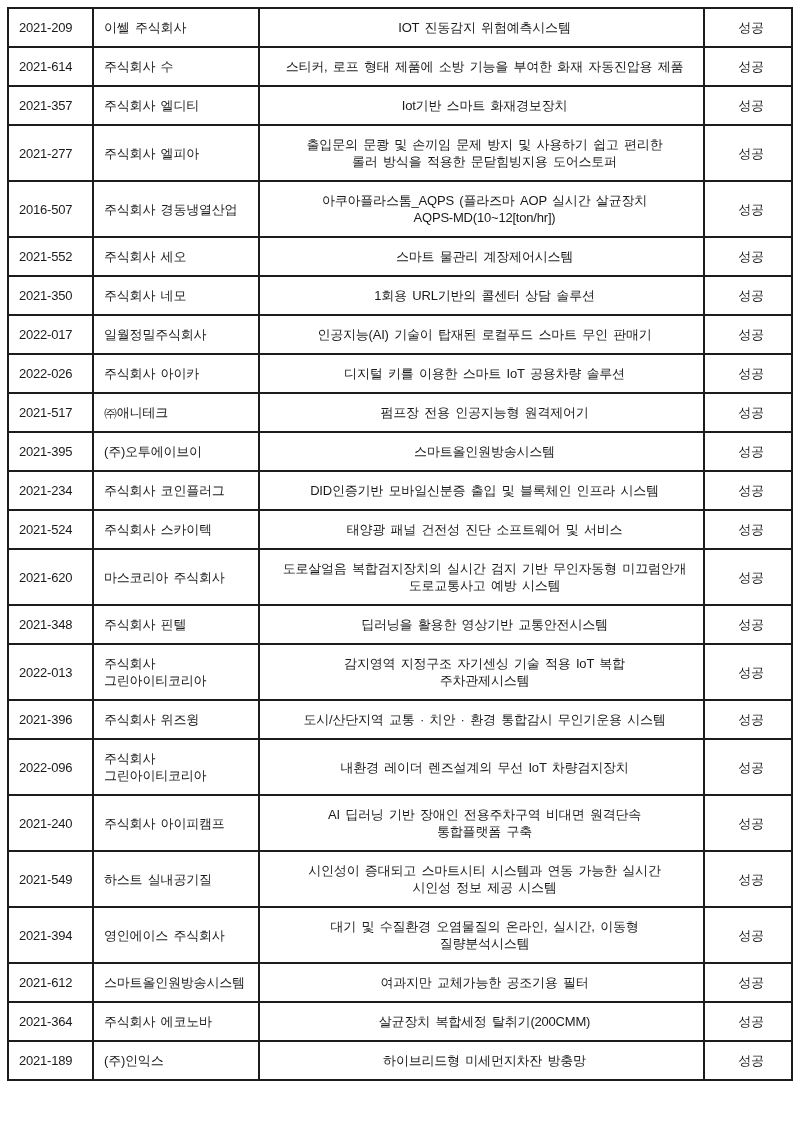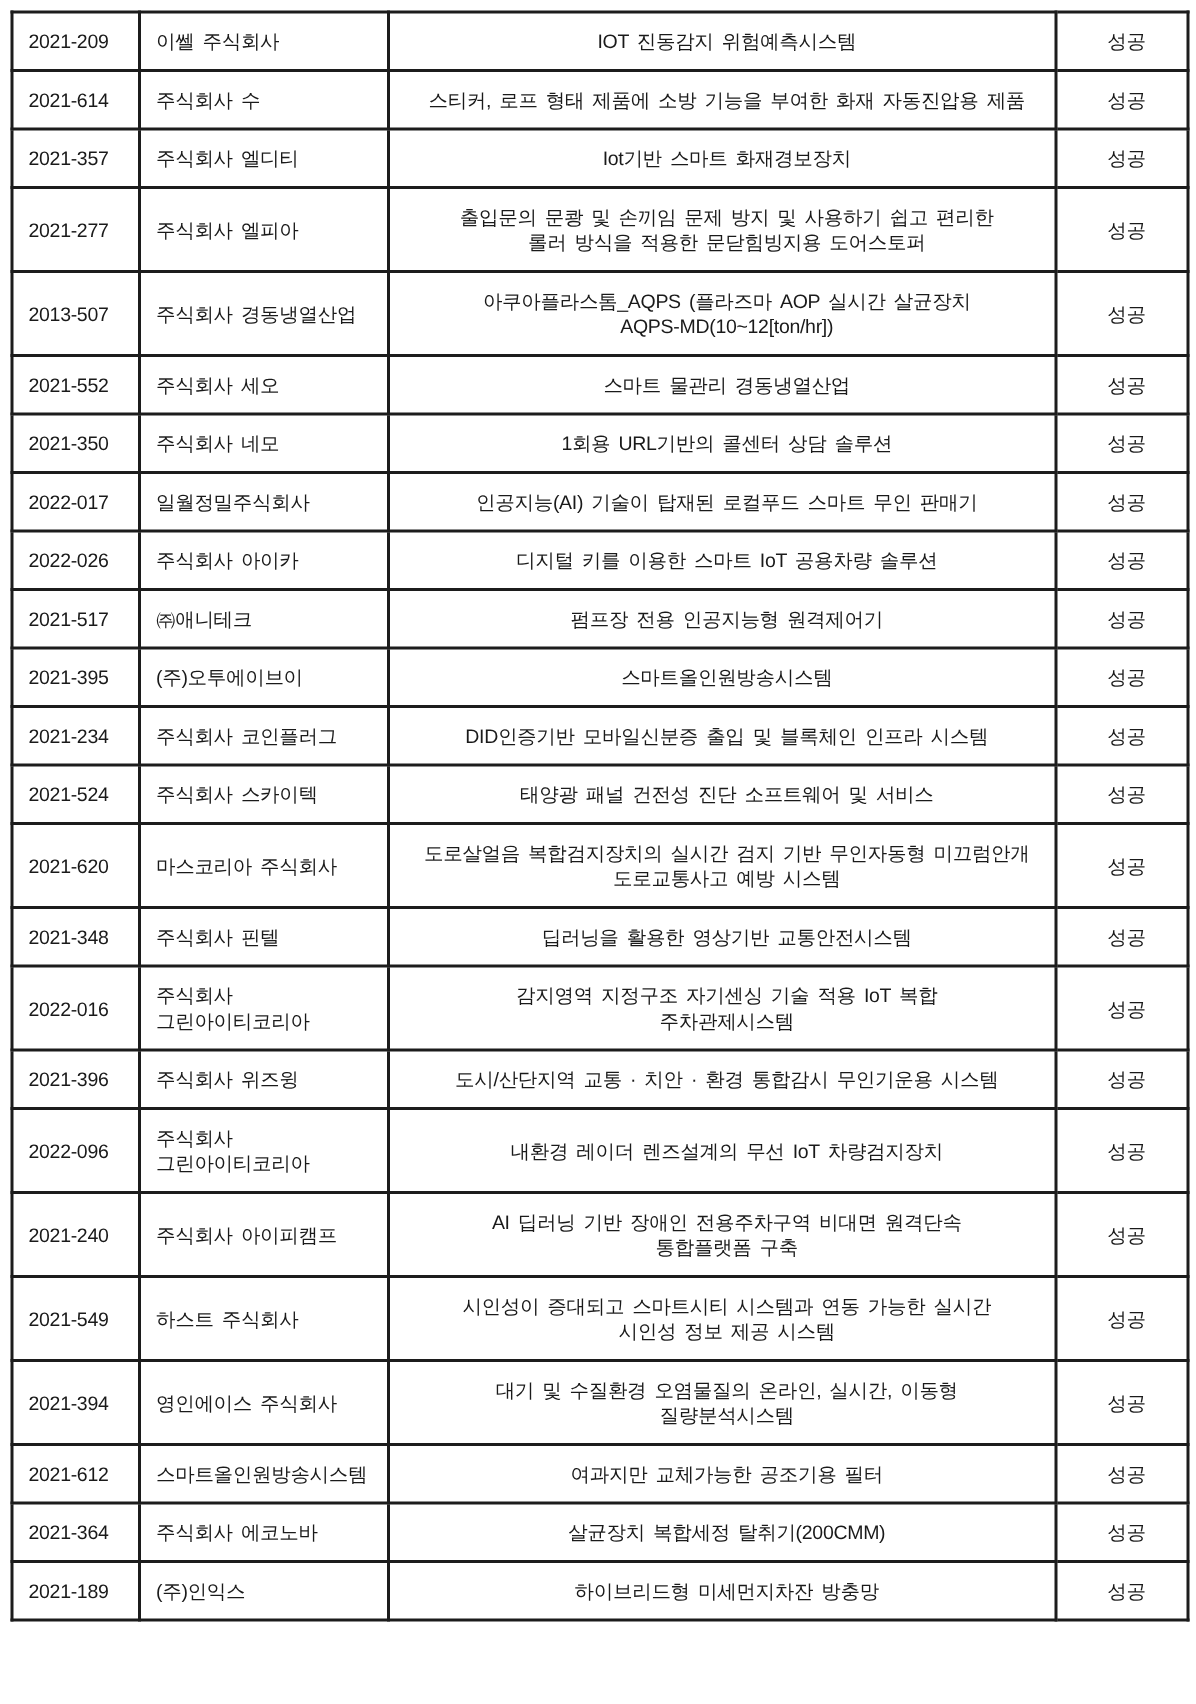--- a/index.html
+++ b/index.html
@@ -74,7 +74,7 @@
   </tr>
 
   <tr>
-    <td class="col-id">2013-507</td>
+    <td class="col-id">2016-507</td>
     <td class="col-company">주식회사 경동냉열산업</td>
     <td class="col-desc">아쿠아플라스톰_AQPS (플라즈마 AOP 실시간 살균장치
 AQPS-MD(10~12[ton/hr])</td>

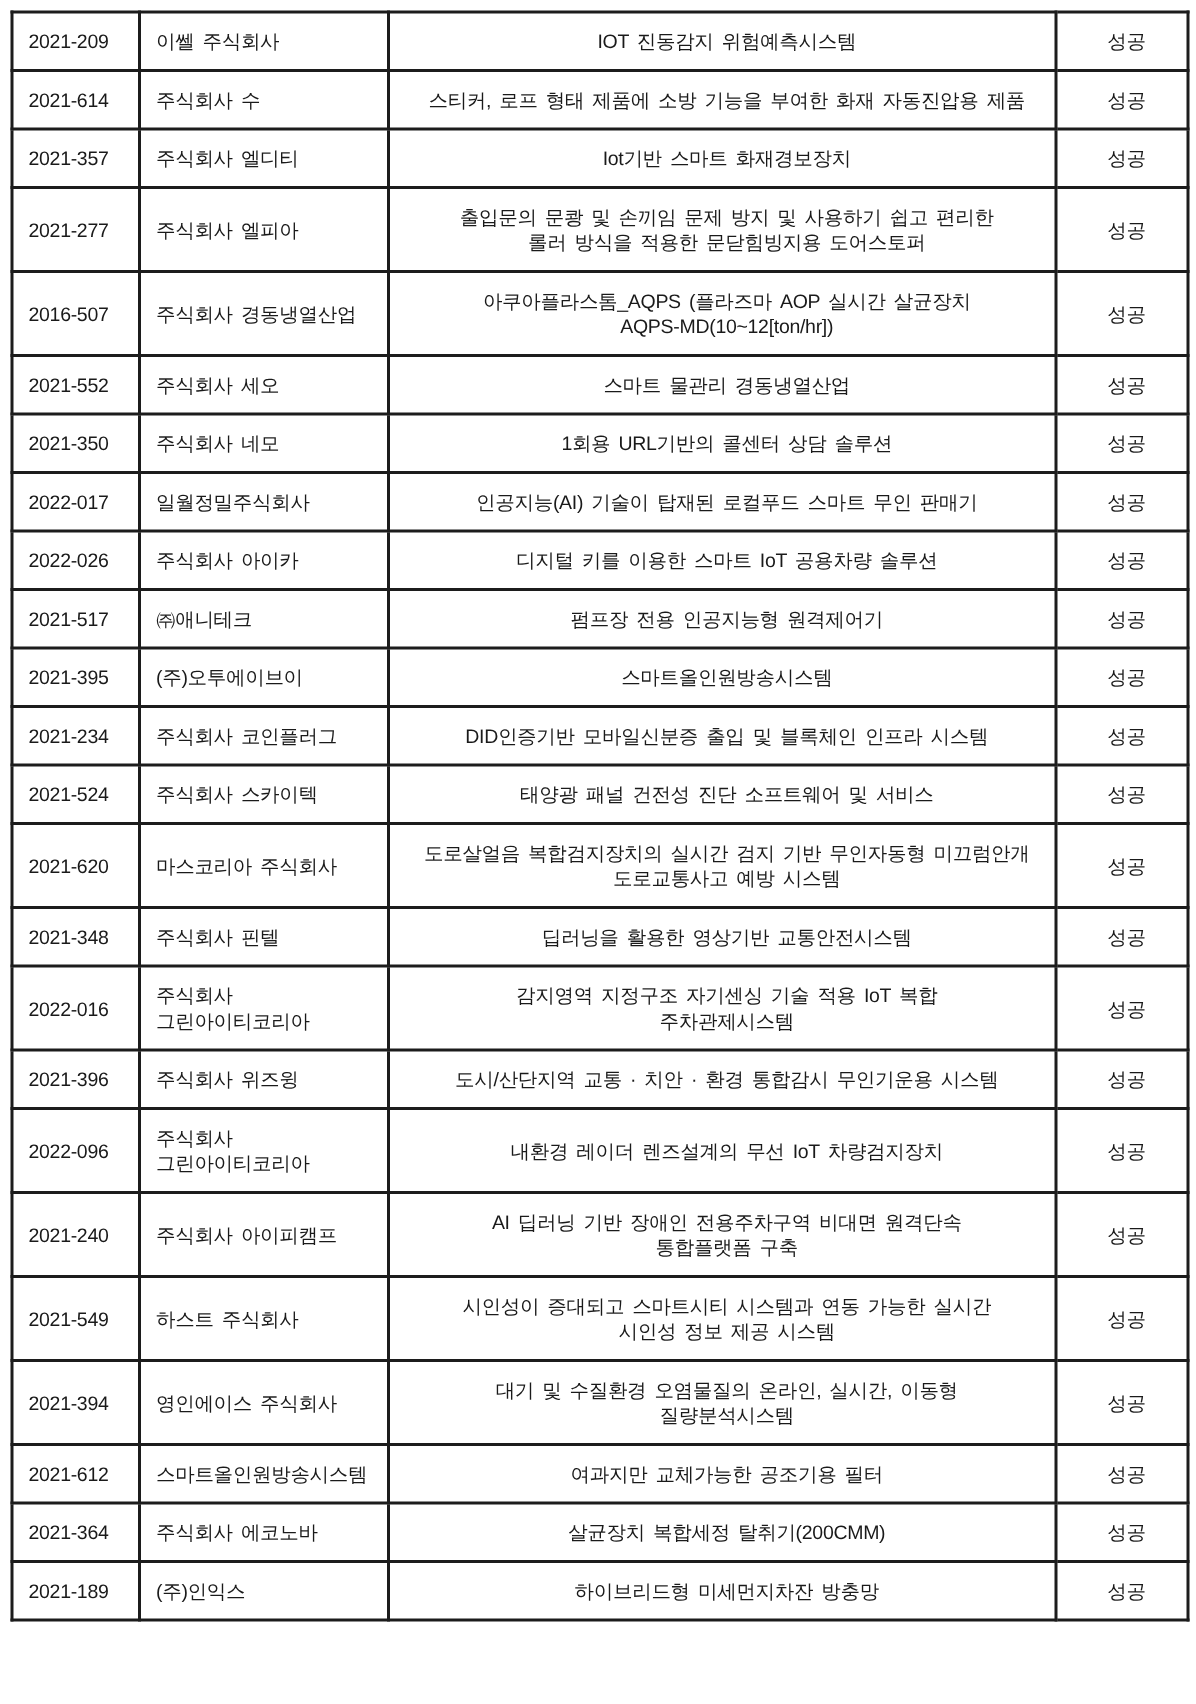--- a/index.html
+++ b/index.html
@@ -84,7 +84,7 @@
   <tr>
     <td class="col-id">2021-552</td>
     <td class="col-company">주식회사 세오</td>
-    <td class="col-desc">스마트 물관리 경동냉열산업</td>
+    <td class="col-desc">스마트 물관리 계장제어시스템</td>
     <td class="col-status">성공</td>
   </tr>
 

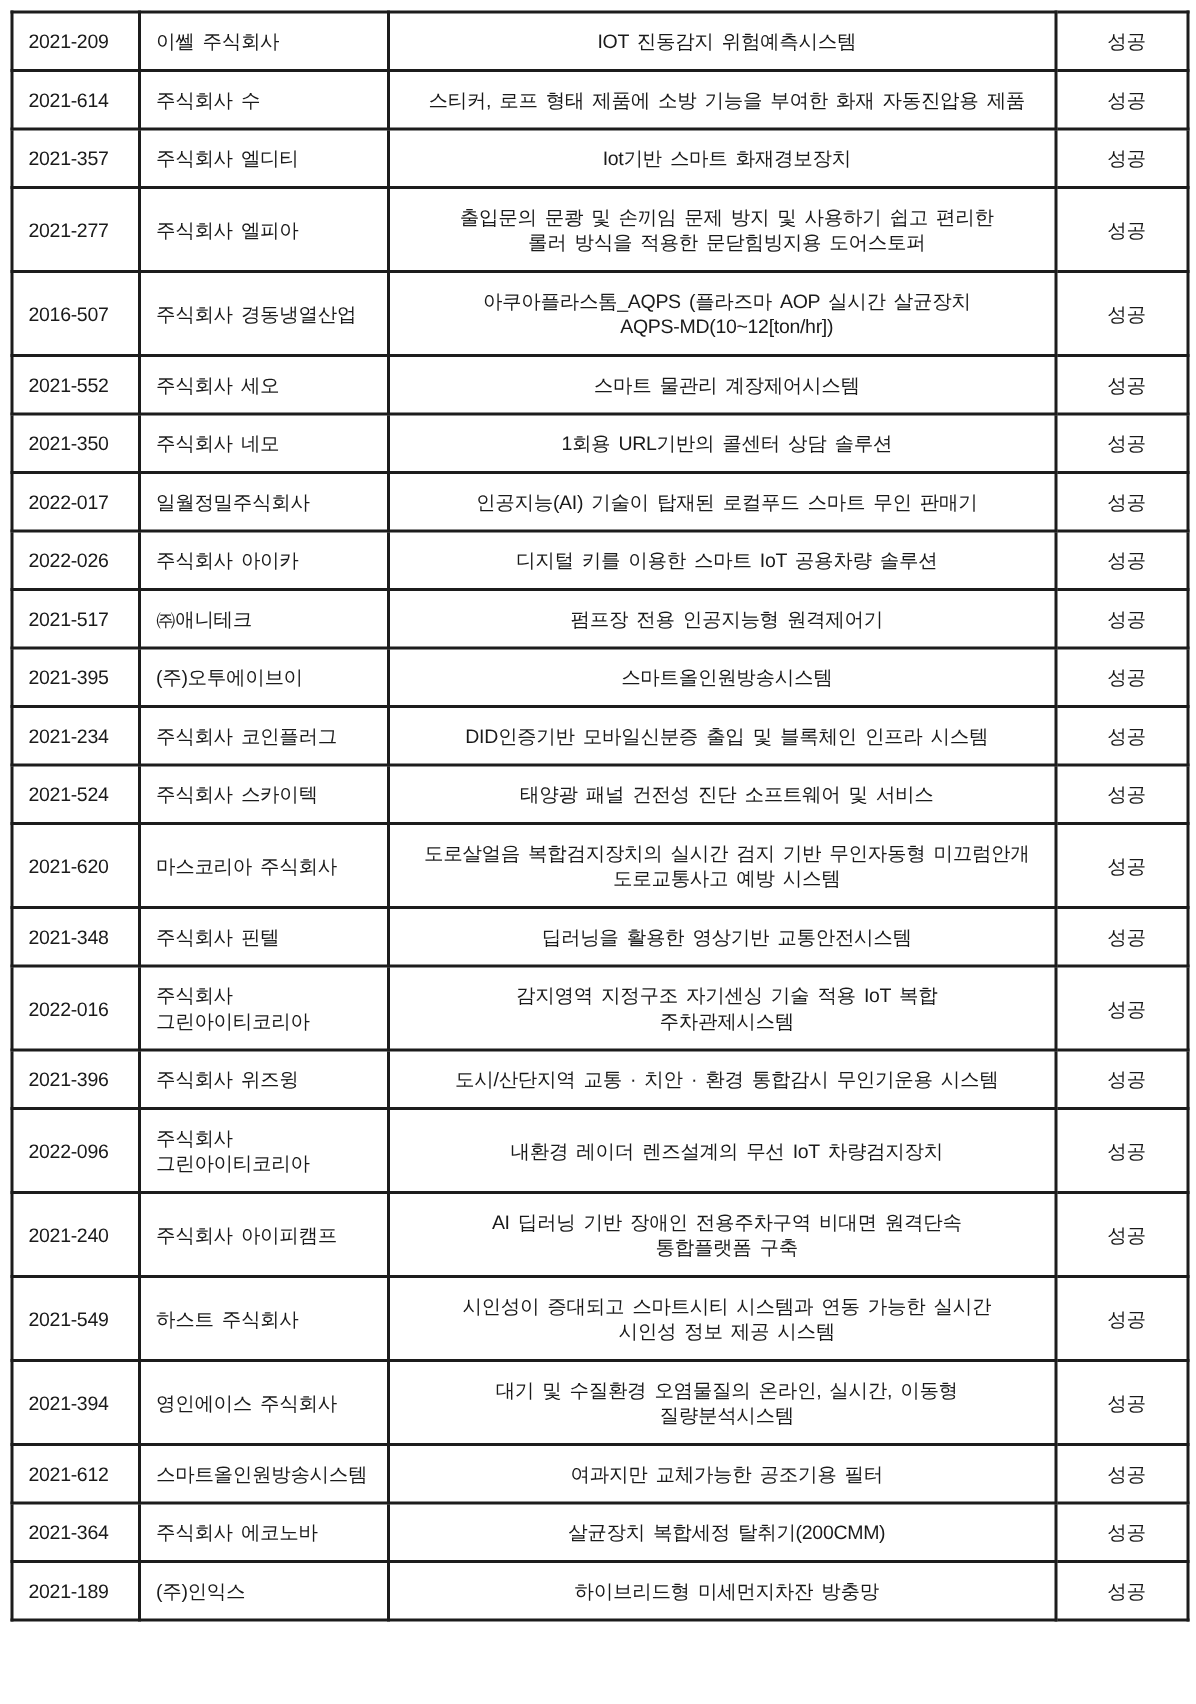--- a/index.html
+++ b/index.html
@@ -153,7 +153,7 @@
   </tr>
 
   <tr>
-    <td class="col-id">2022-016</td>
+    <td class="col-id">2022-013</td>
     <td class="col-company">주식회사
 그린아이티코리아</td>
     <td class="col-desc">감지영역 지정구조 자기센싱 기술 적용 IoT 복합

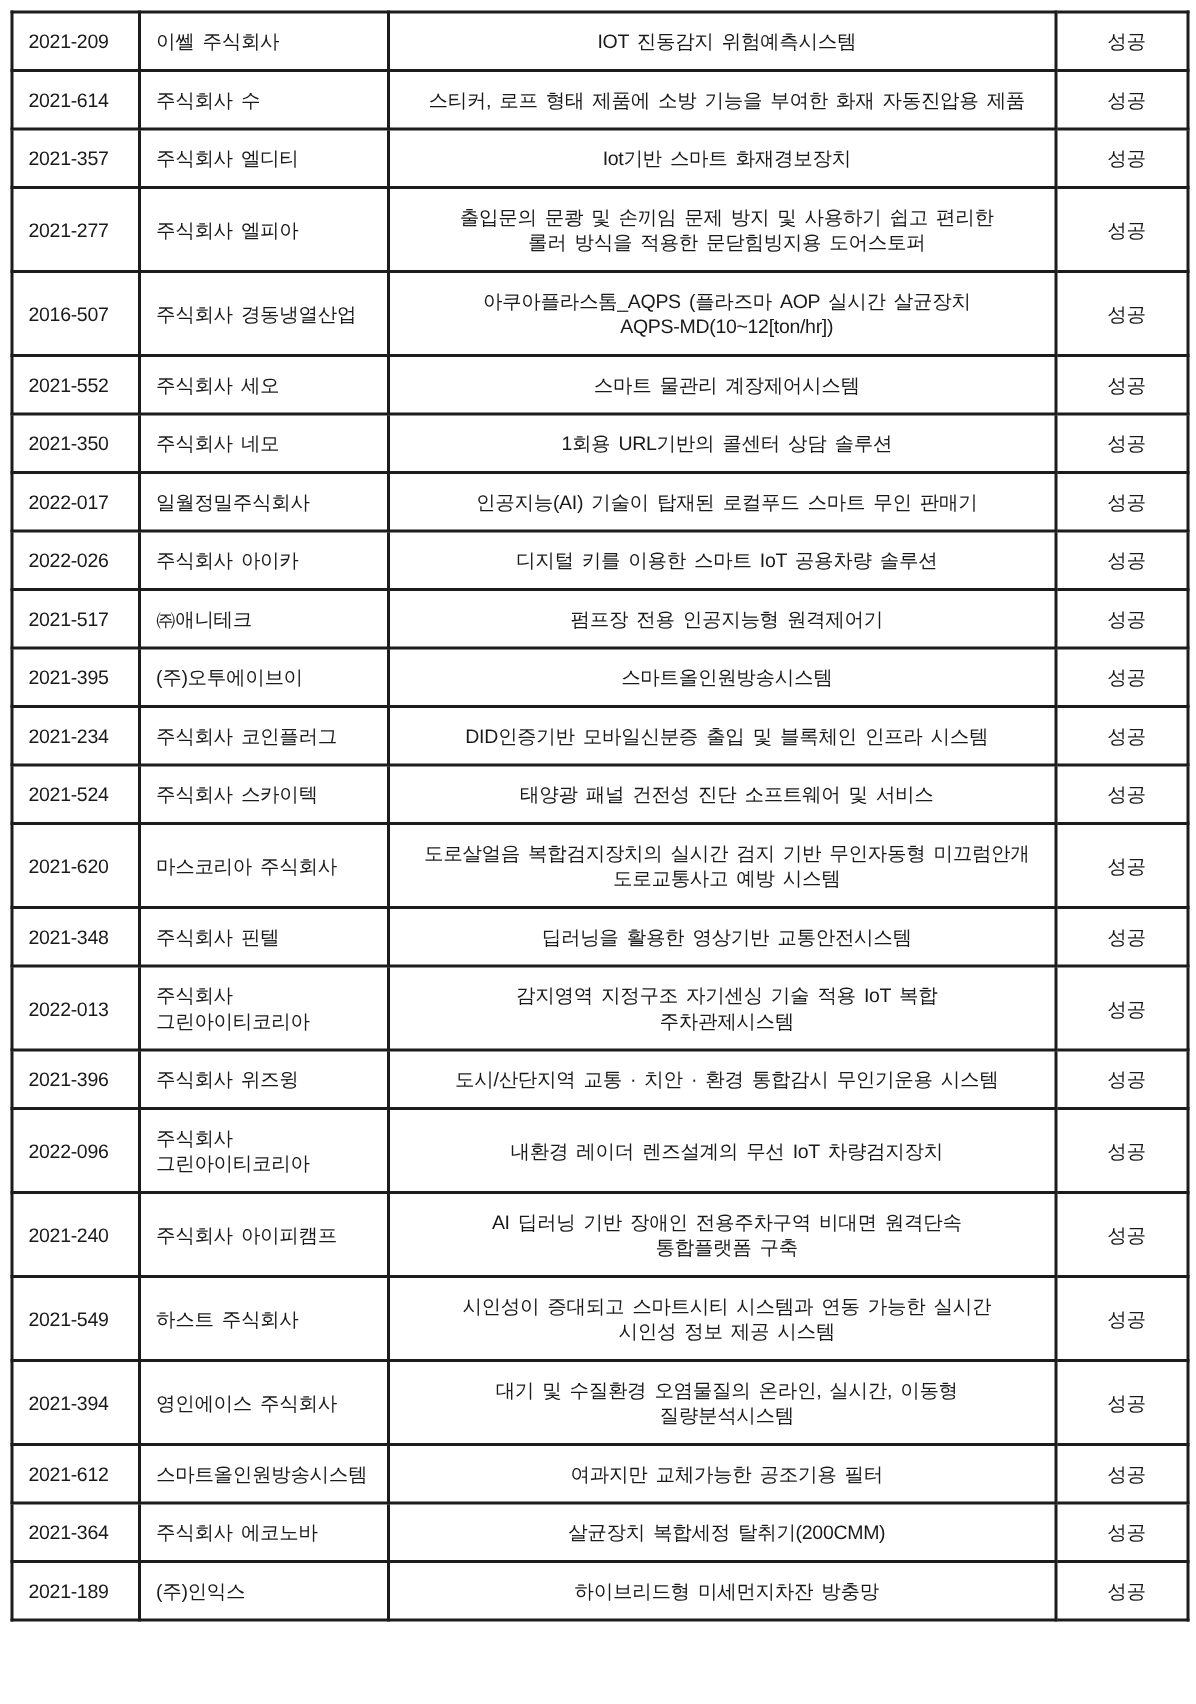--- a/index.html
+++ b/index.html
@@ -186,7 +186,7 @@
 
   <tr>
     <td class="col-id">2021-549</td>
-    <td class="col-company">하스트 주식회사</td>
+    <td class="col-company">하스트 실내공기질</td>
     <td class="col-desc">시인성이 증대되고 스마트시티 시스템과 연동 가능한 실시간
 시인성 정보 제공 시스템</td>
     <td class="col-status">성공</td>

